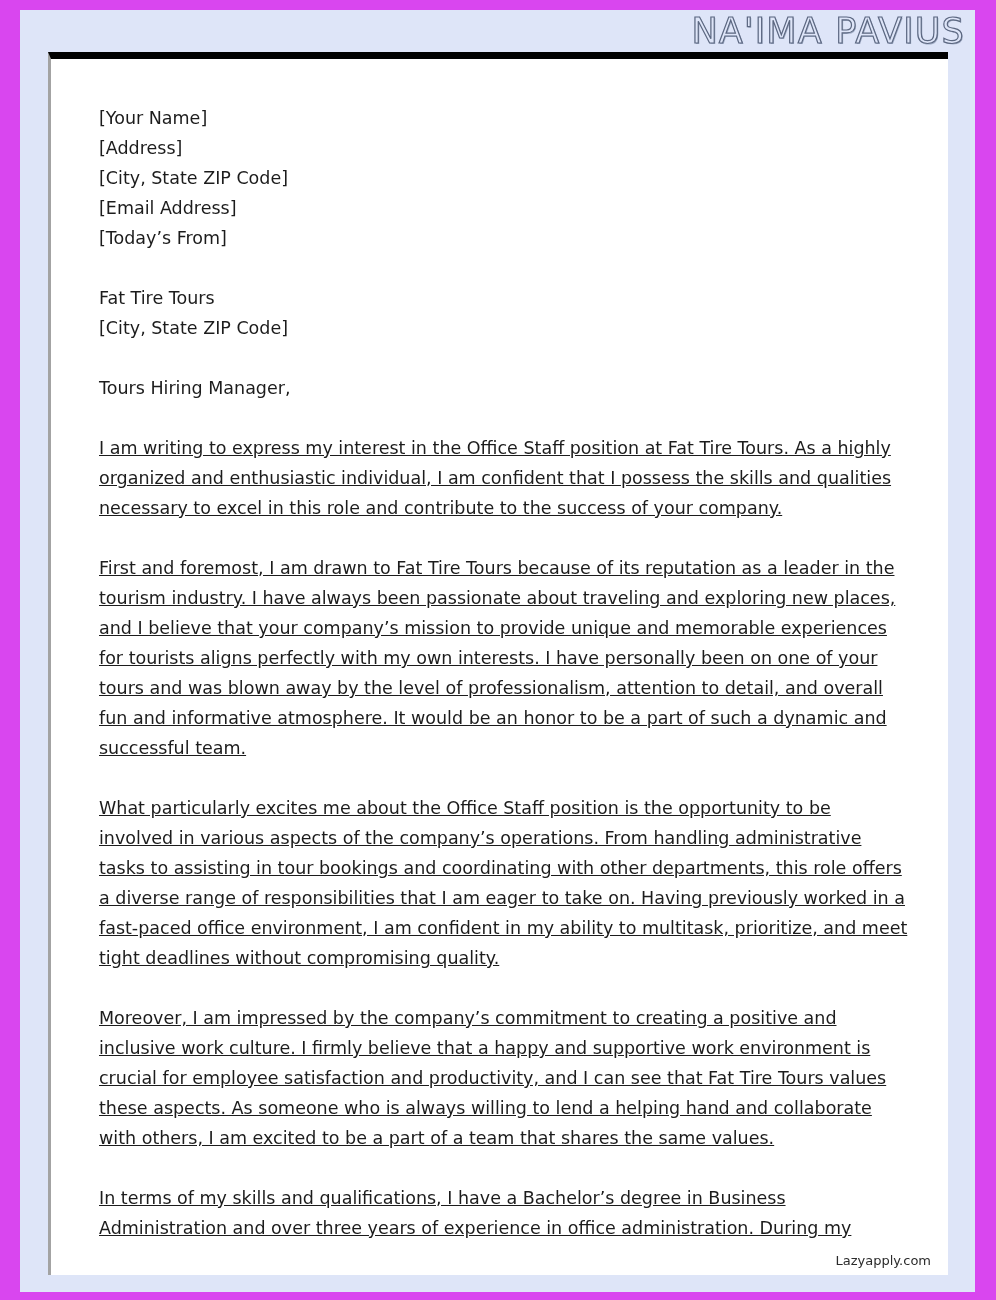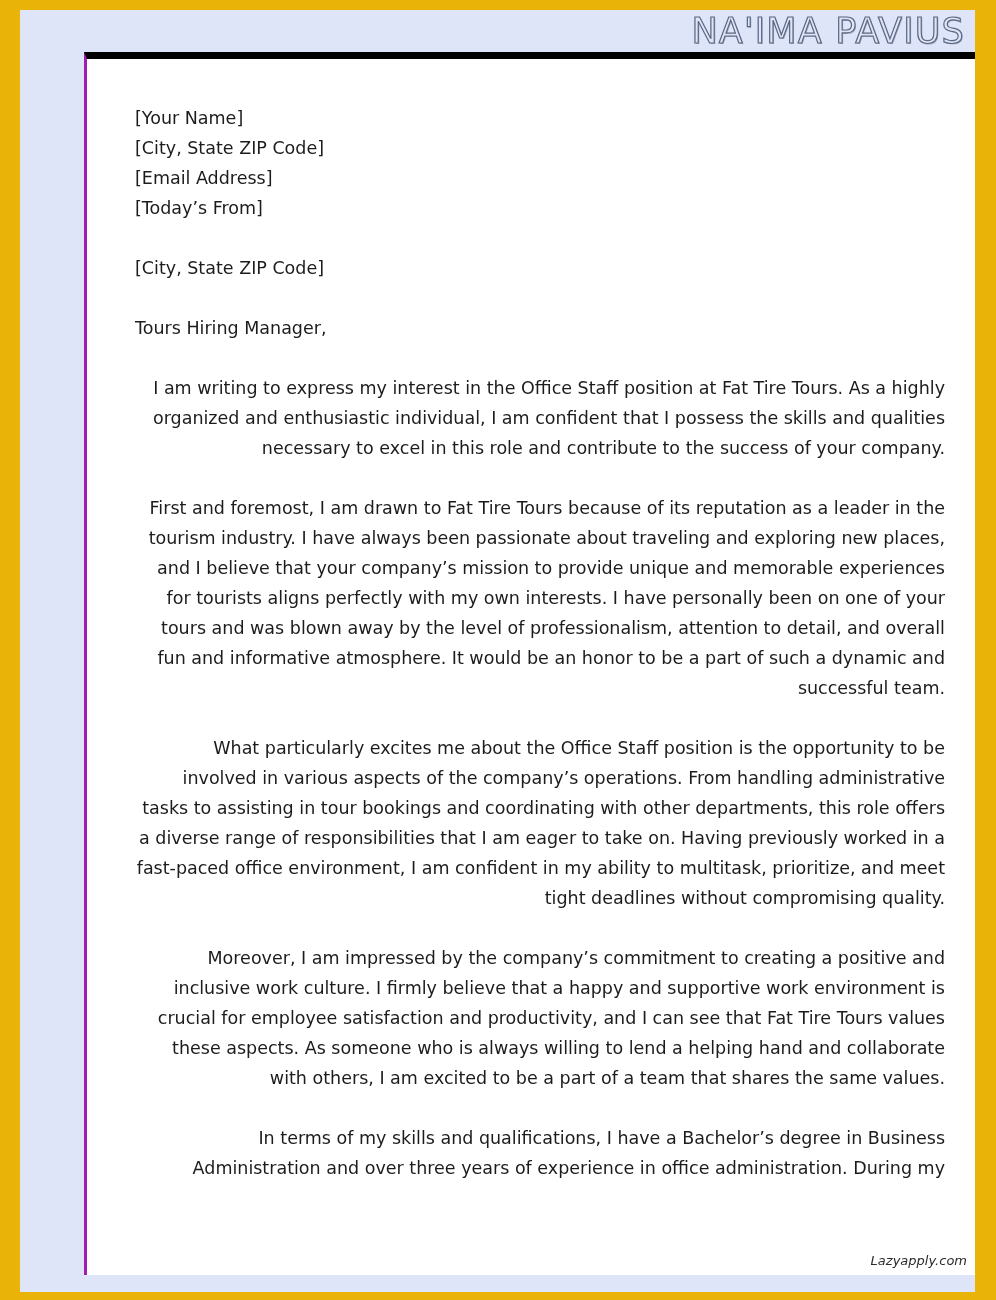--- a/index.html
+++ b/index.html
@@ -19,7 +19,7 @@
     position: relative;
     width: 996px;
     height: 1300px;
-    background: #eab308;
+    background: #d946ef;
     overflow: hidden;
   }
 

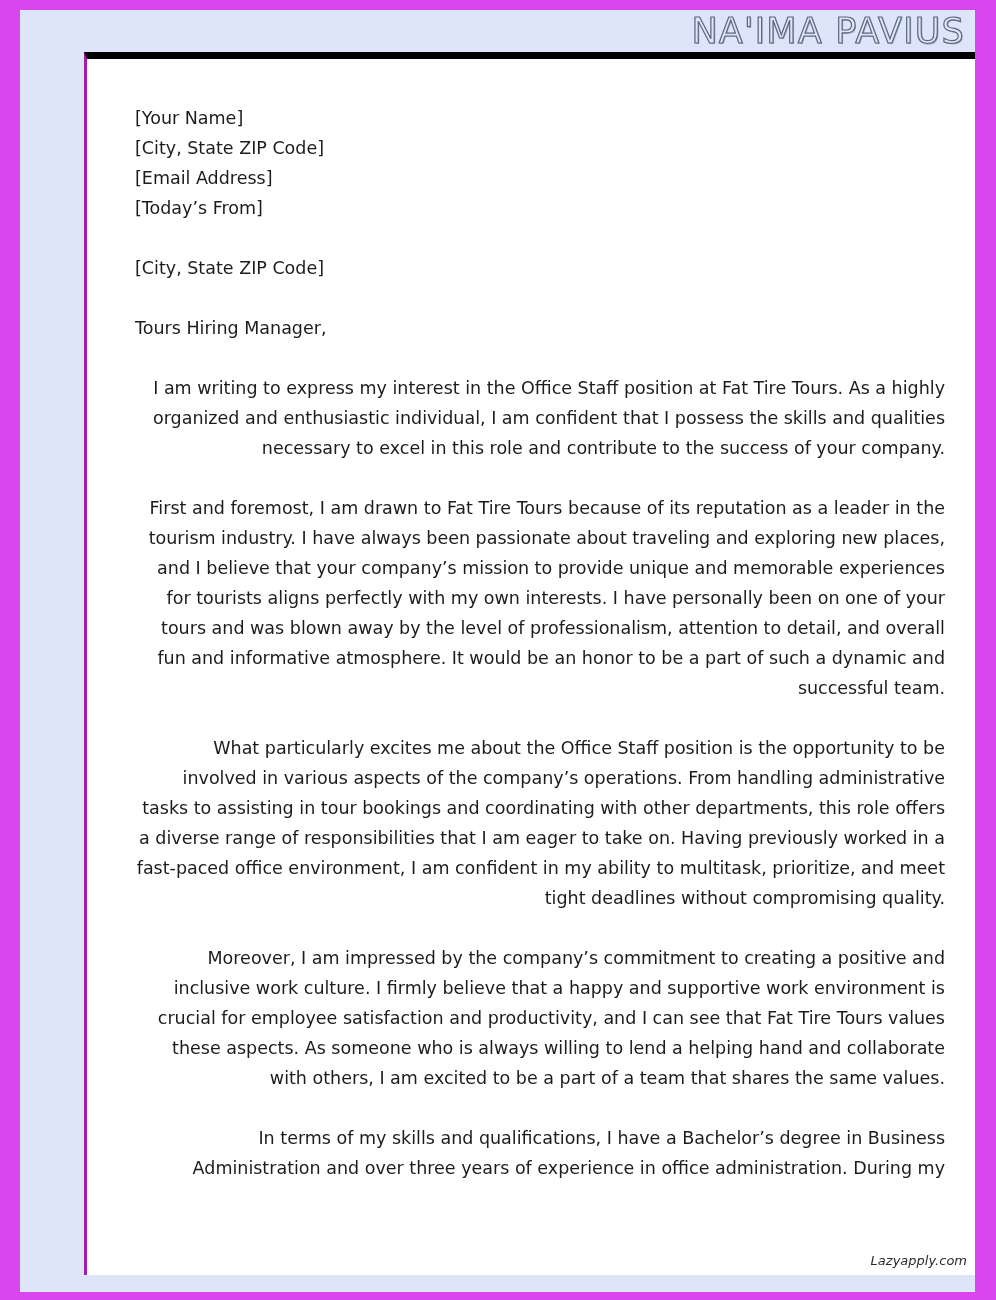--- a/index.html
+++ b/index.html
@@ -70,11 +70,10 @@
     width: 900px;
     height: 1223px;
     background: #ffffff;
-    border-left: 3px solid #a21caf;
+    border-left: 3px solid #a3a3a3;
     border-top: 7px solid #000000;
     box-sizing: border-box;
     overflow: visible;
-    margin-left: 36px;
   }
 
   

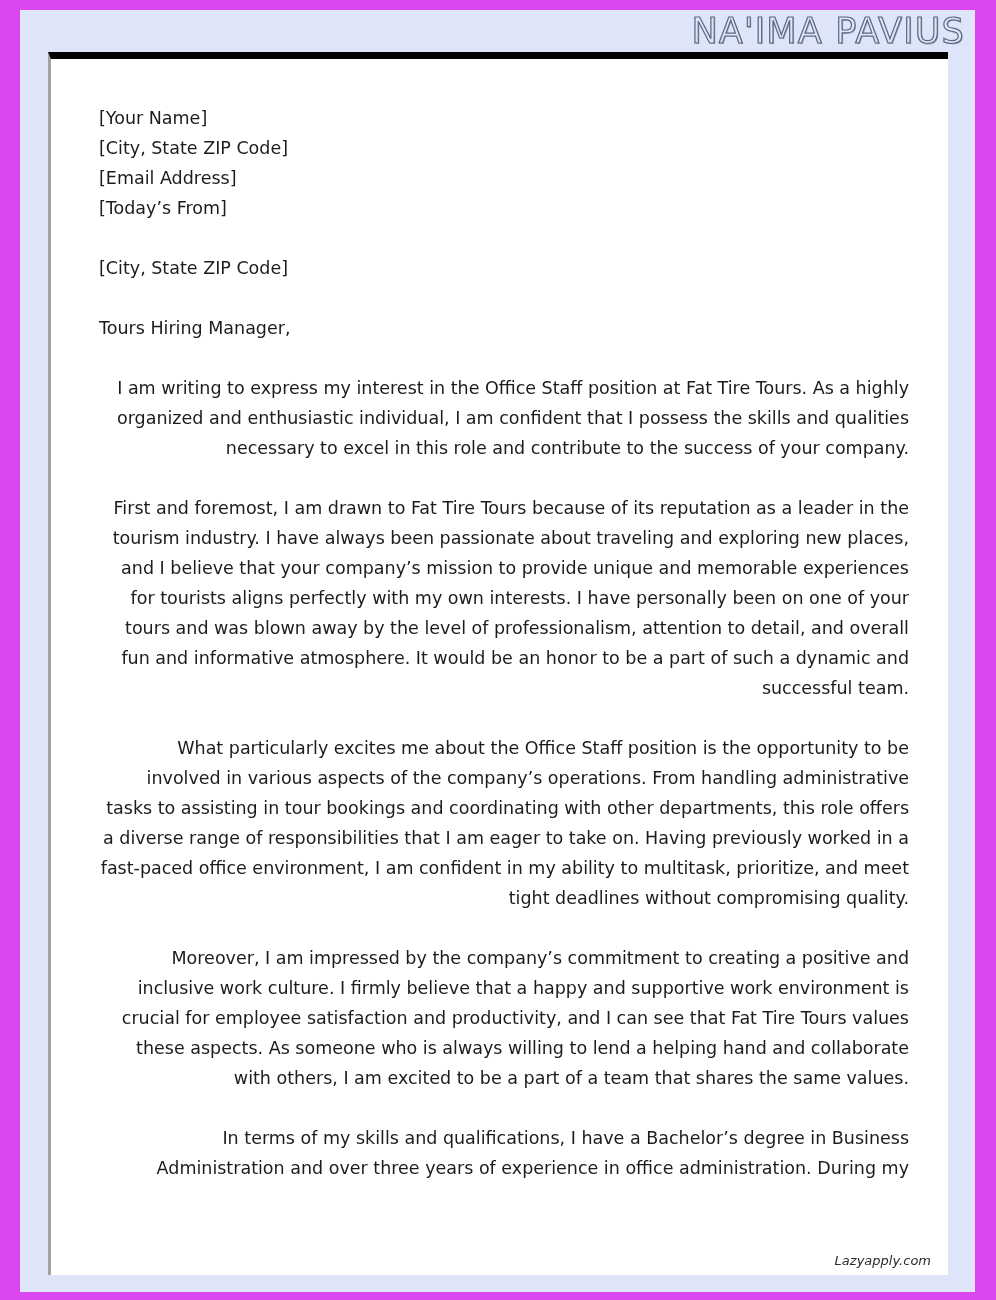--- a/index.html
+++ b/index.html
@@ -140,6 +140,7 @@
 
         <div class="addr-block">
           <span class="addr-line">[Your Name]</span>
+          <span class="addr-line">[Address]</span>
           <span class="addr-line">[City, State ZIP Code]</span>
           <span class="addr-line">[Email Address]</span>
           <span class="addr-line">[Today’s From]</span>

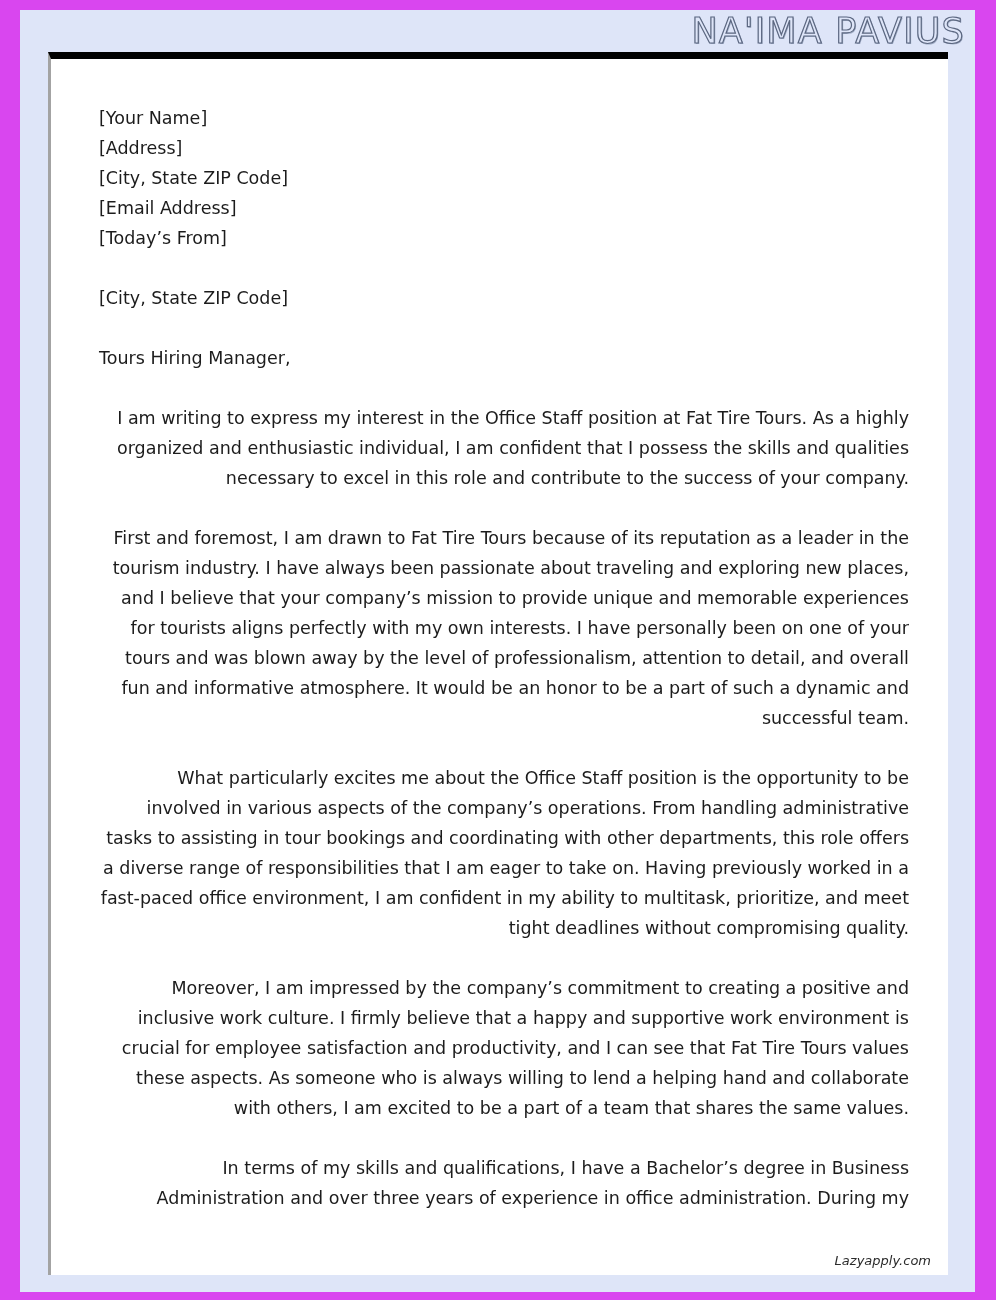--- a/index.html
+++ b/index.html
@@ -147,6 +147,7 @@
         </div>
 
         <div class="addr-block">
+          <span class="addr-line">Fat Tire Tours</span>
           <span class="addr-line">[City, State ZIP Code]</span>
         </div>
 

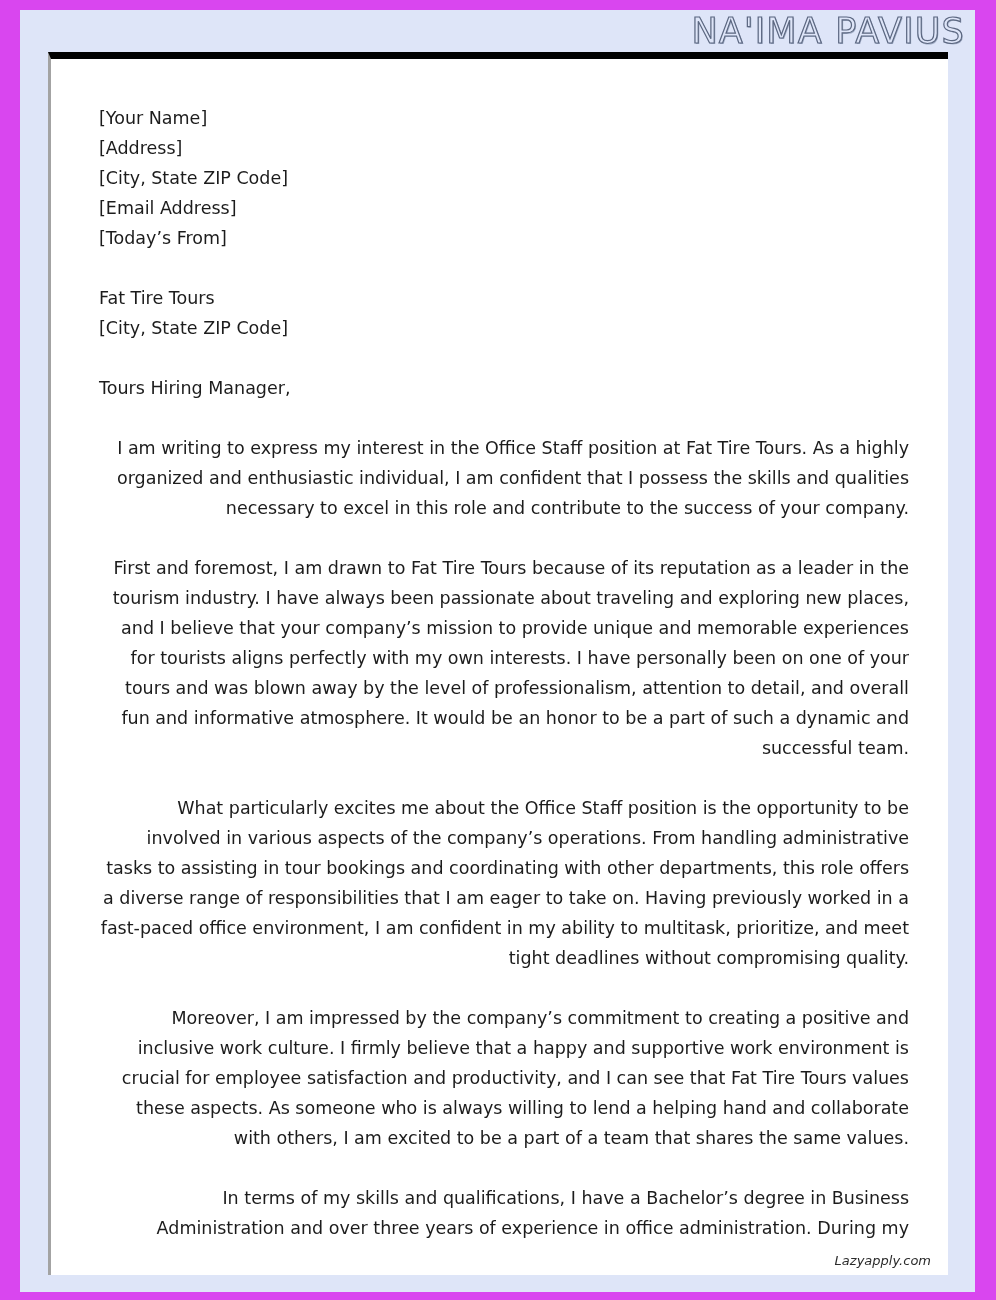--- a/index.html
+++ b/index.html
@@ -102,7 +102,8 @@
 
   .para {
     margin: 0 0 30px 0;
-    text-align: right;
+    text-align: left;
+    text-decoration: underline;
   }
   .para:last-child {
     margin-bottom: 0;

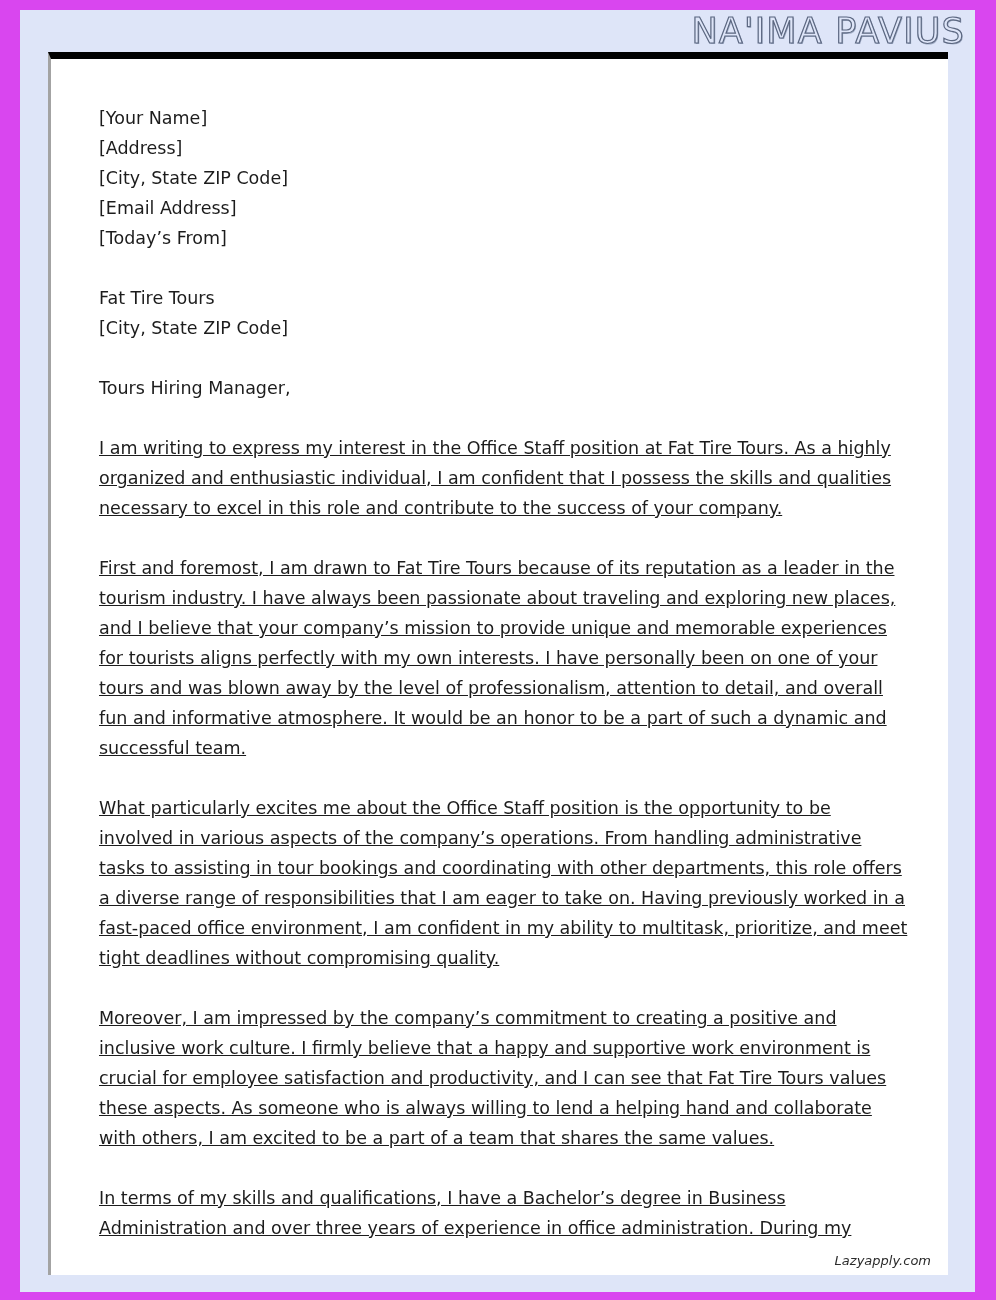--- a/index.html
+++ b/index.html
@@ -121,7 +121,6 @@
     padding: 1px 3px;
     z-index: 5;
     white-space: nowrap;
-    font-style: italic;
   }
 </style>
 </head>

